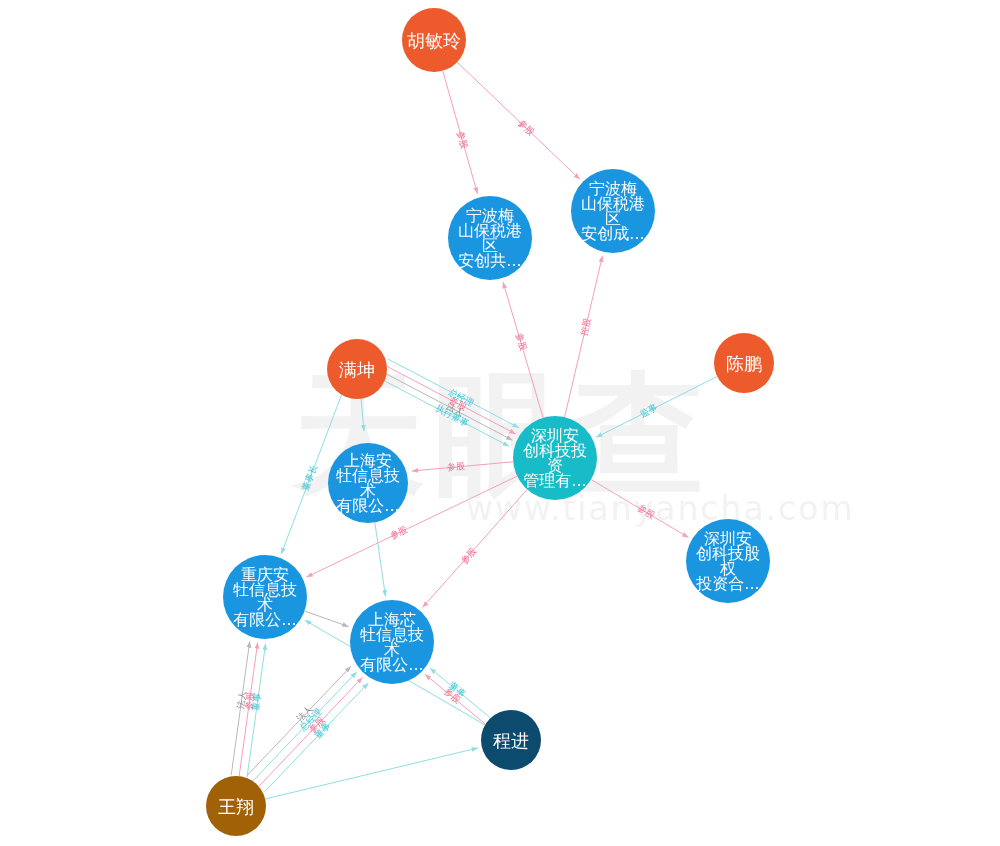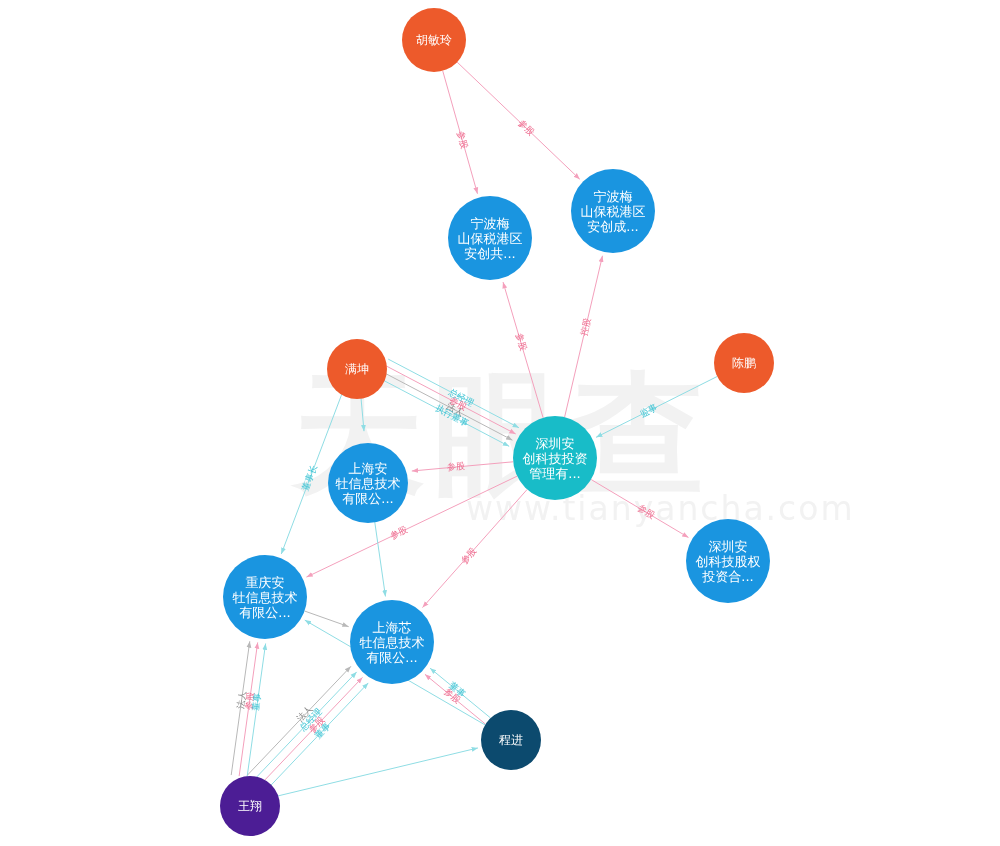--- a/index.html
+++ b/index.html
@@ -70,7 +70,7 @@
     white-space: pre-line;
     font-family: "DejaVu Sans", "Liberation Sans", sans-serif;
   }
-  .node.person .node-label { font-size: 12px; }
+  .node.person .node-label { font-size: 18px; }
   .edge-label {
     font-size: 9px;
     font-family: "DejaVu Sans", "Liberation Sans", sans-serif;

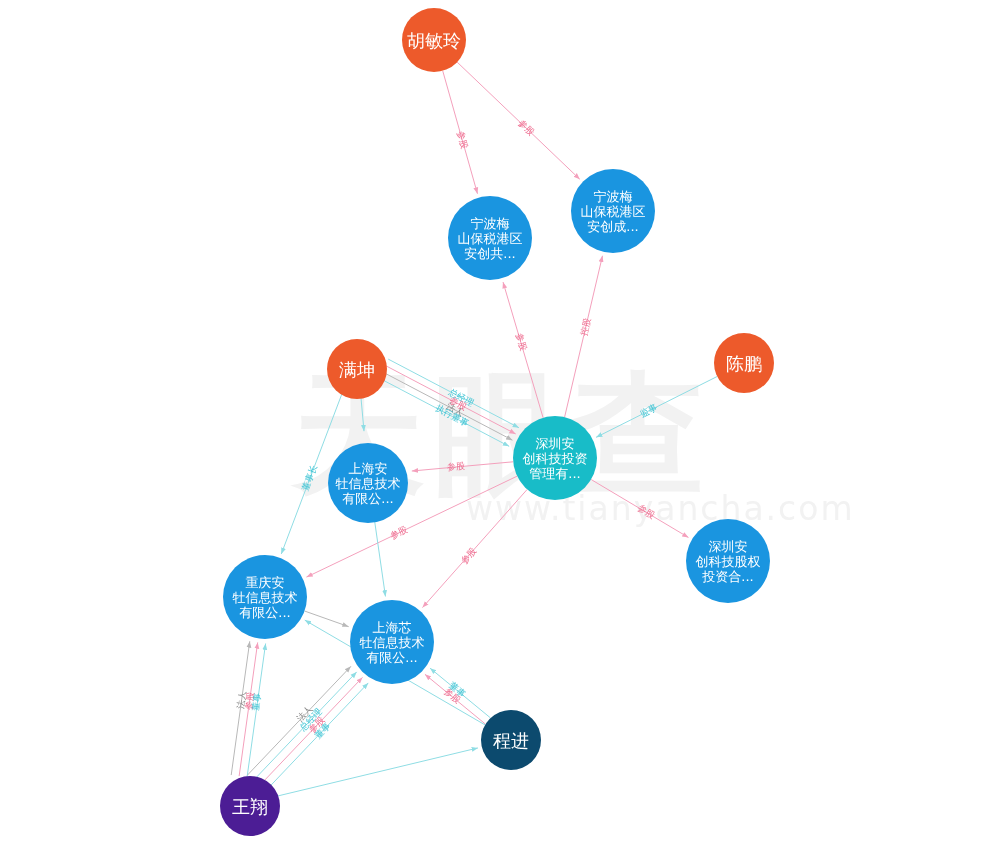--- a/index.html
+++ b/index.html
@@ -63,7 +63,7 @@
     cursor: pointer;
   }
   .node .node-label {
-    font-size: 13px;
+    font-size: 16px;
     line-height: 15px;
     padding: 0 4px;
     word-break: break-all;

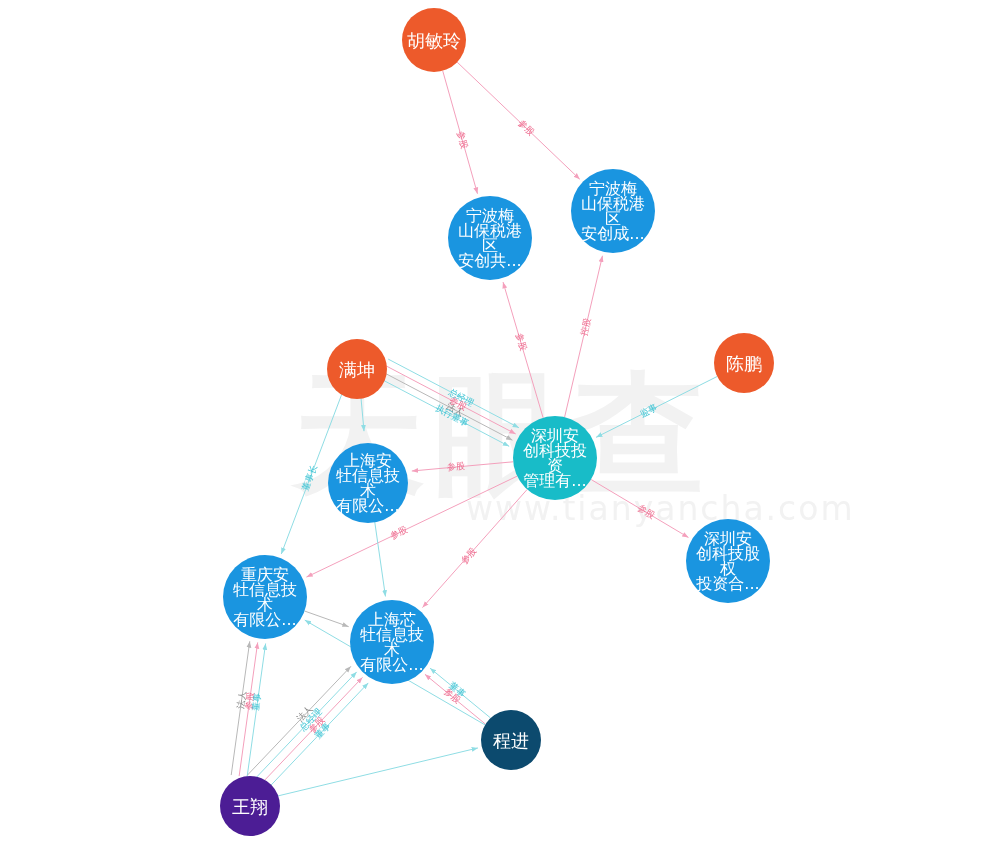--- a/index.html
+++ b/index.html
@@ -178,7 +178,7 @@
       <div class="node person" style="left: 481px; top: 710px; width: 60px; height: 60px; background: #0c4a6e;">
         <span class="node-label">程进</span>
       </div>
-      <div class="node person" style="left: 220px; top: 776px; width: 60px; height: 60px; background: #4c1d95;">
+      <div class="node person" style="left: 206px; top: 776px; width: 60px; height: 60px; background: #a16207;">
         <span class="node-label">王翔</span>
       </div>
     </div>

